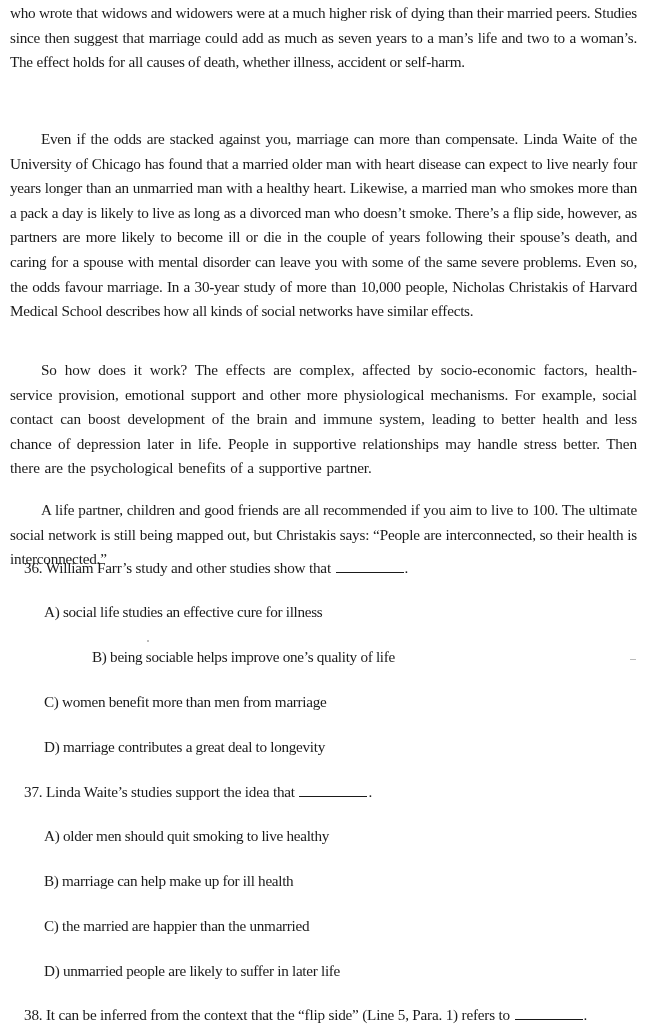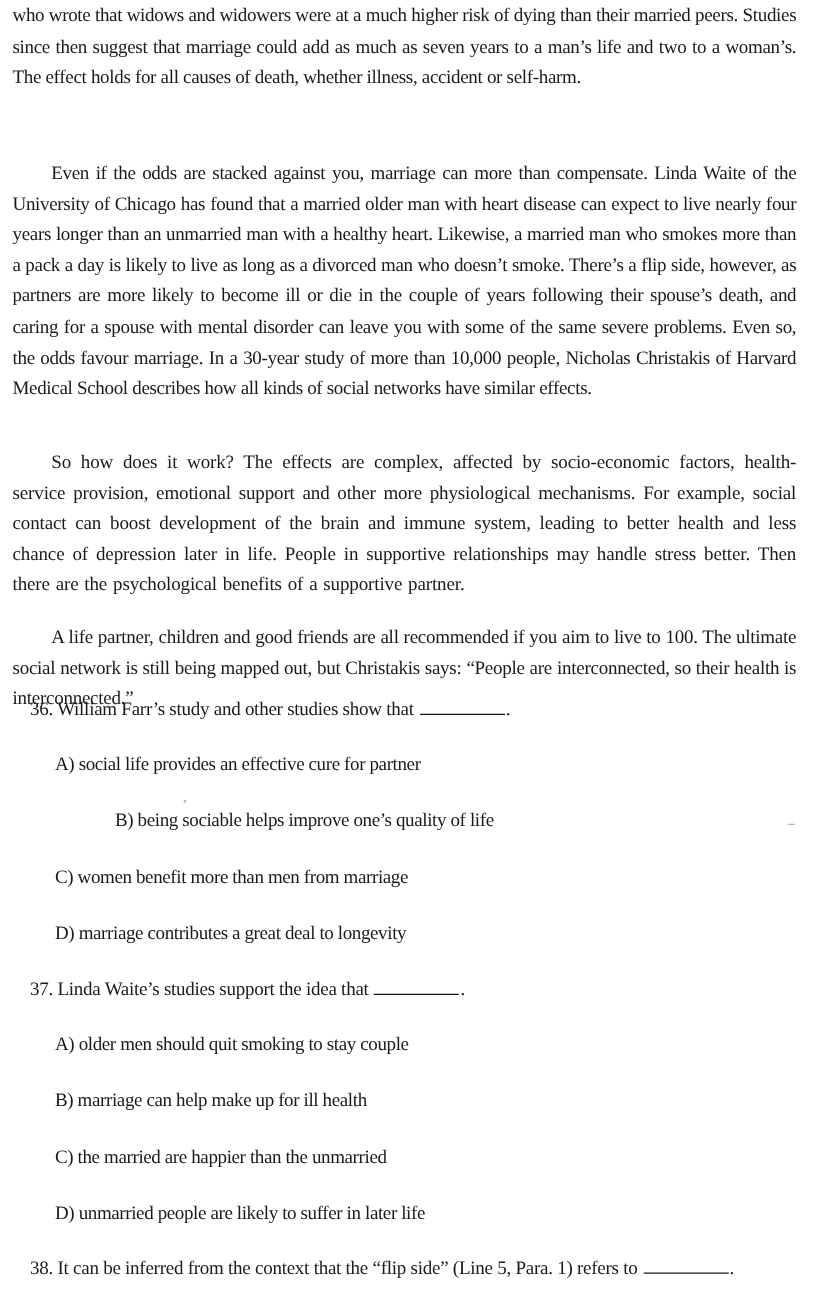--- a/index.html
+++ b/index.html
@@ -86,7 +86,7 @@
     <span>William Farr’s study and other studies show that</span>
     <span class="blank"></span><span>.</span>
   </div>
-  <div id="q36-a" class="option">A) social life provides an effective cure for partner</div>
+  <div id="q36-a" class="option">A) social life studies an effective cure for illness</div>
   <div id="q36-b" class="option">B) being sociable helps improve one’s quality of life</div>
   <div id="q36-c" class="option">C) women benefit more than men from marriage</div>
   <div id="q36-d" class="option">D) marriage contributes a great deal to longevity</div>

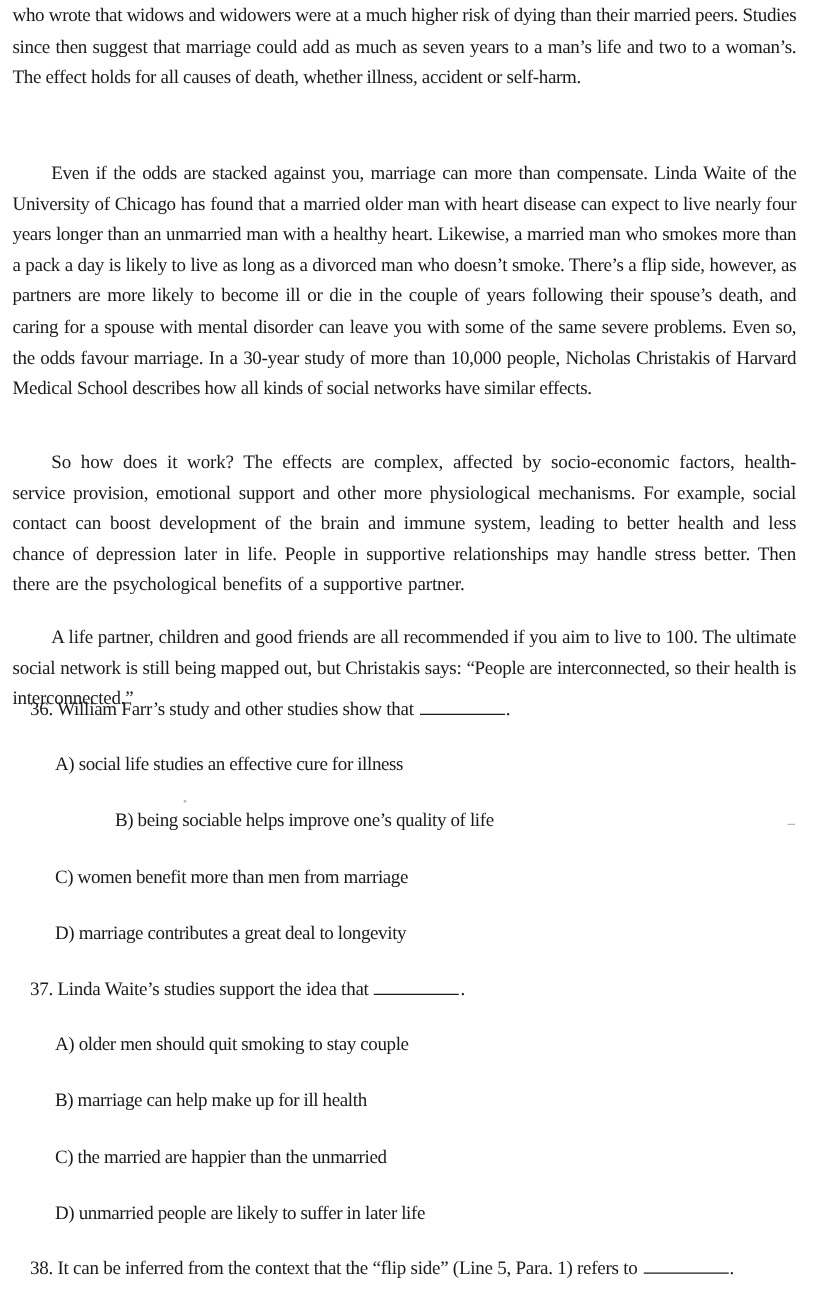--- a/index.html
+++ b/index.html
@@ -96,7 +96,7 @@
     <span>Linda Waite’s studies support the idea that</span>
     <span class="blank"></span><span>.</span>
   </div>
-  <div id="q37-a" class="option">A) older men should quit smoking to stay couple</div>
+  <div id="q37-a" class="option">A) older men should quit smoking to live healthy</div>
   <div id="q37-b" class="option">B) marriage can help make up for ill health</div>
   <div id="q37-c" class="option">C) the married are happier than the unmarried</div>
   <div id="q37-d" class="option">D) unmarried people are likely to suffer in later life</div>

